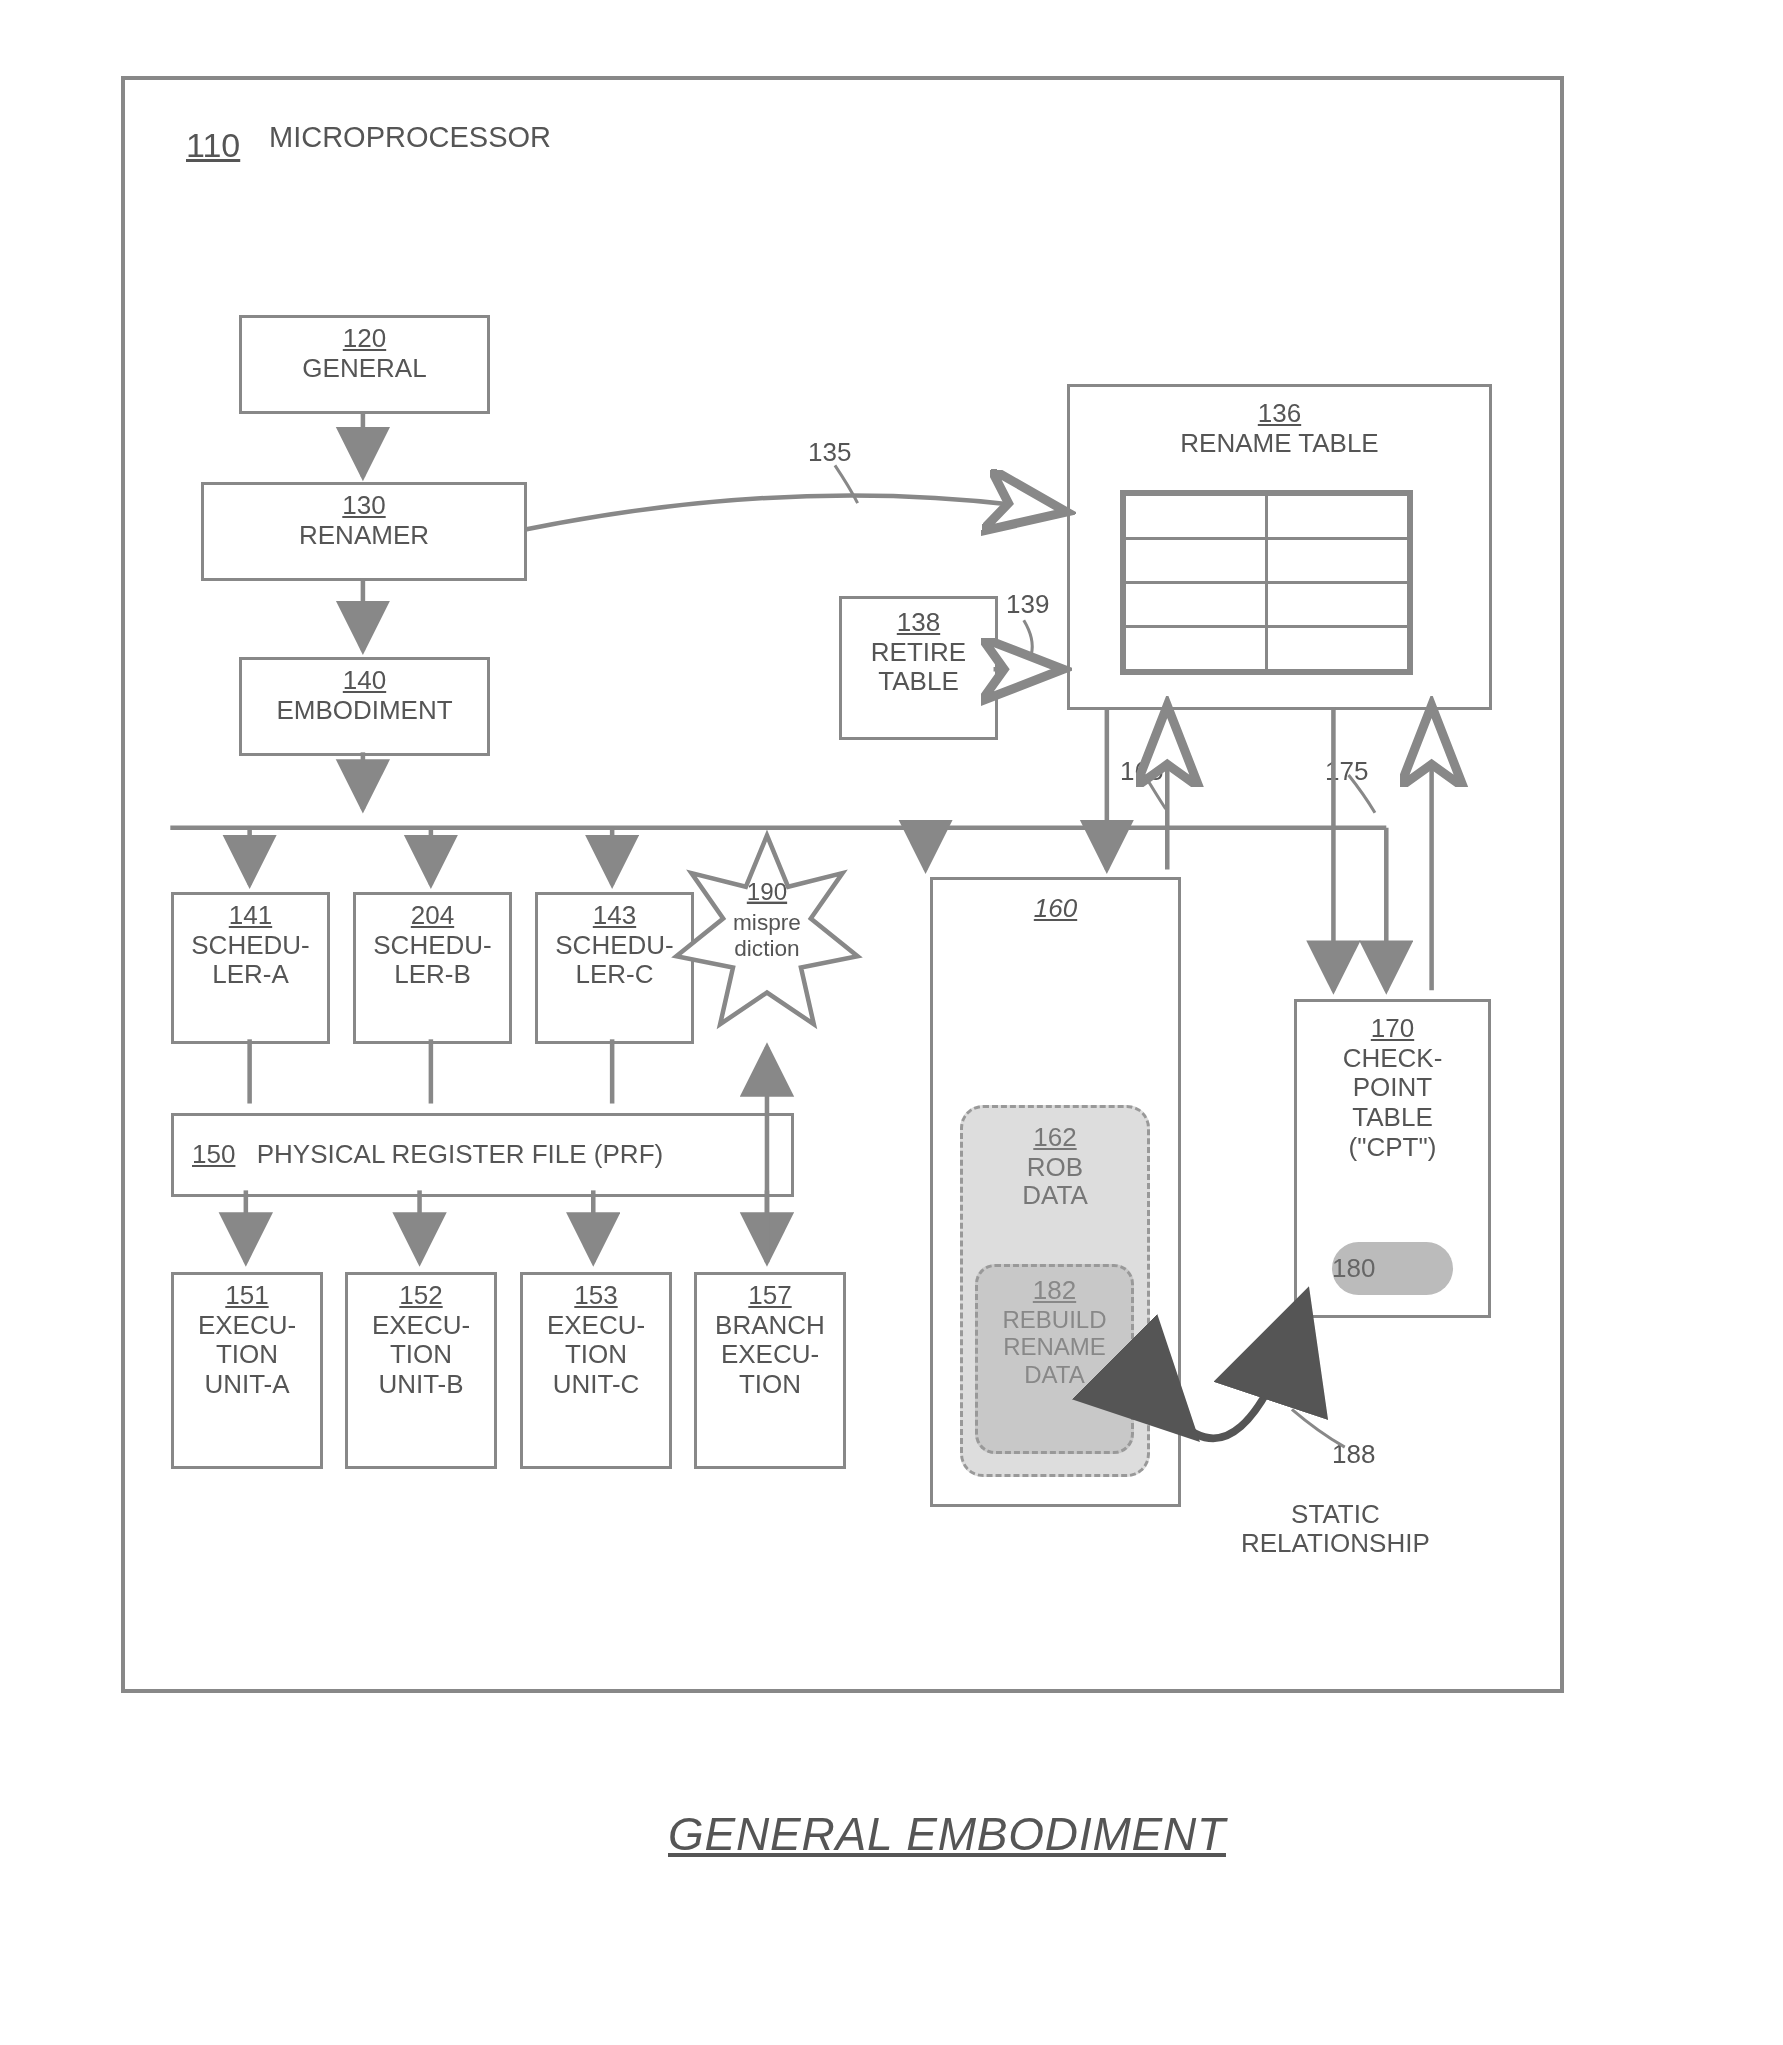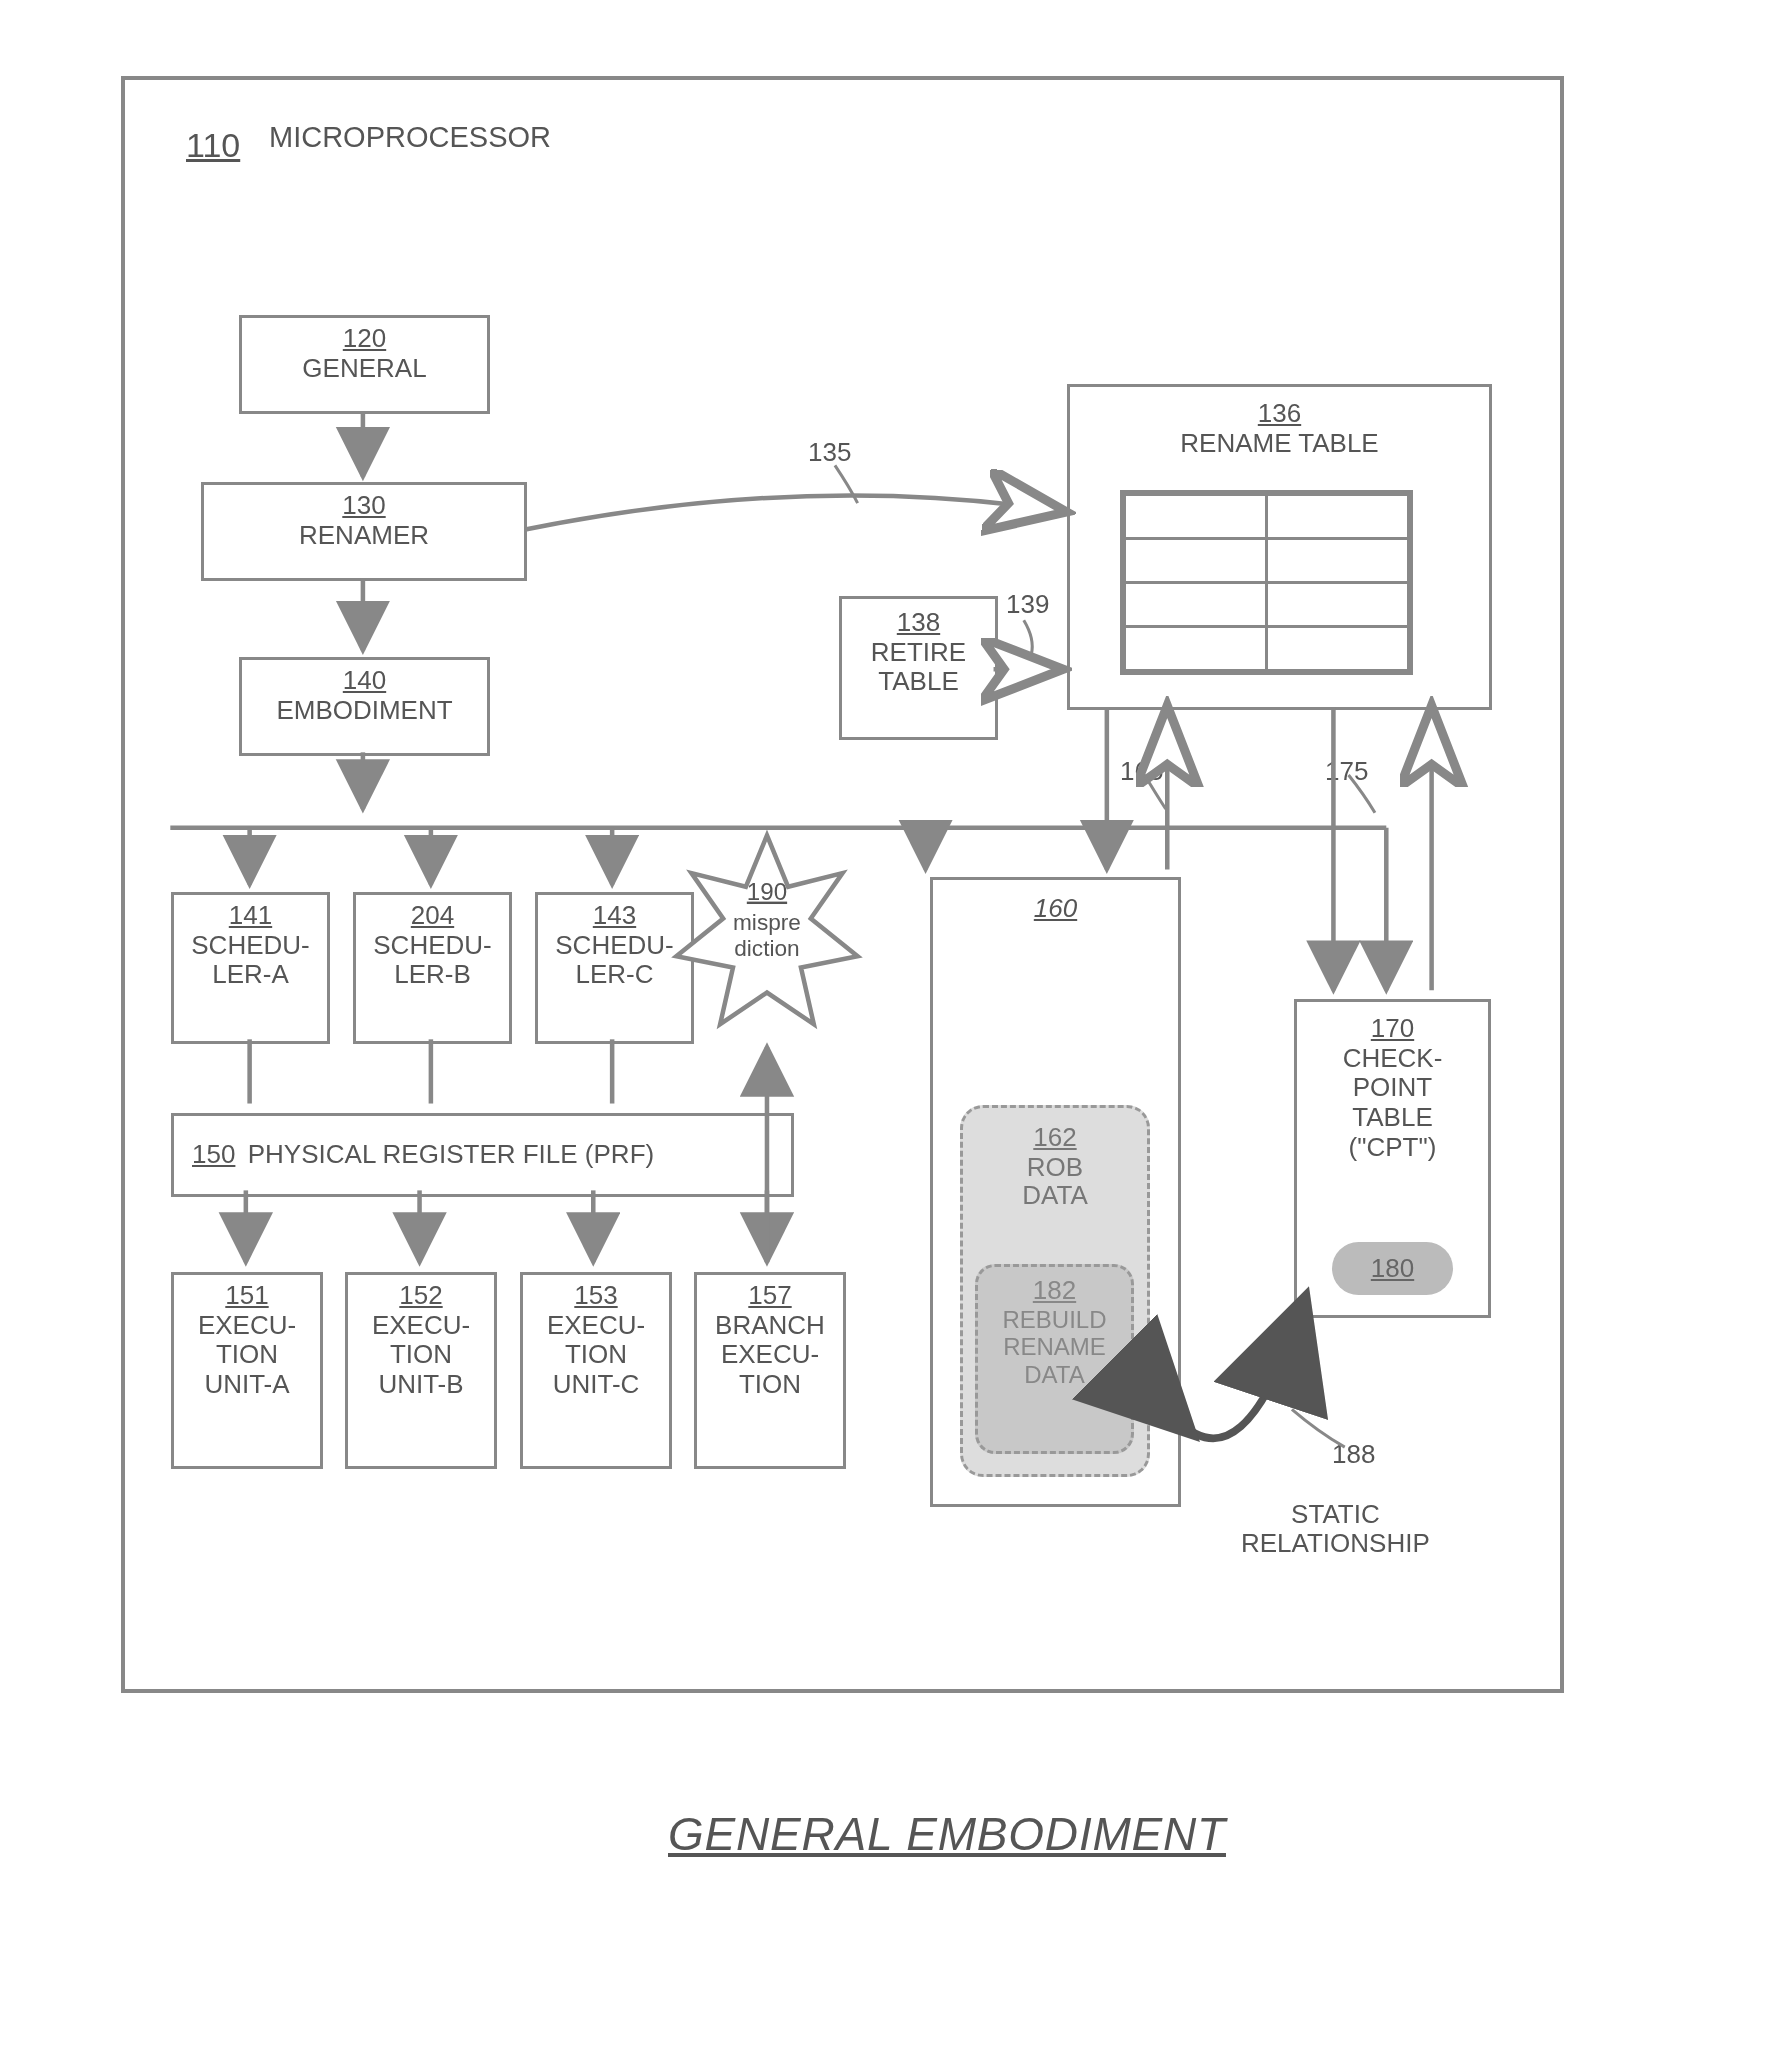--- a/index.html
+++ b/index.html
@@ -187,7 +187,7 @@
 
     <div class="box" style="left:46px; top:1033px; width:623px; height:84px; text-align:left; padding-left:18px;">
       <span style="text-decoration:underline; font-size:26px; color:#555; vertical-align:middle; display:inline-block; margin-top:23px;">150</span>
-      <span style="font-size:26px; color:#555; vertical-align:middle; display:inline-block; margin-top:23px; margin-left:9px;">PHYSICAL REGISTER FILE (PRF)</span>
+      <span style="font-size:26px; color:#555; vertical-align:middle; display:inline-block; margin-top:23px; margin-left:18px;">PHYSICAL REGISTER FILE (PRF)</span>
     </div>
 
     <div class="box" style="left:46px;  top:1192px; width:152px; height:197px;">

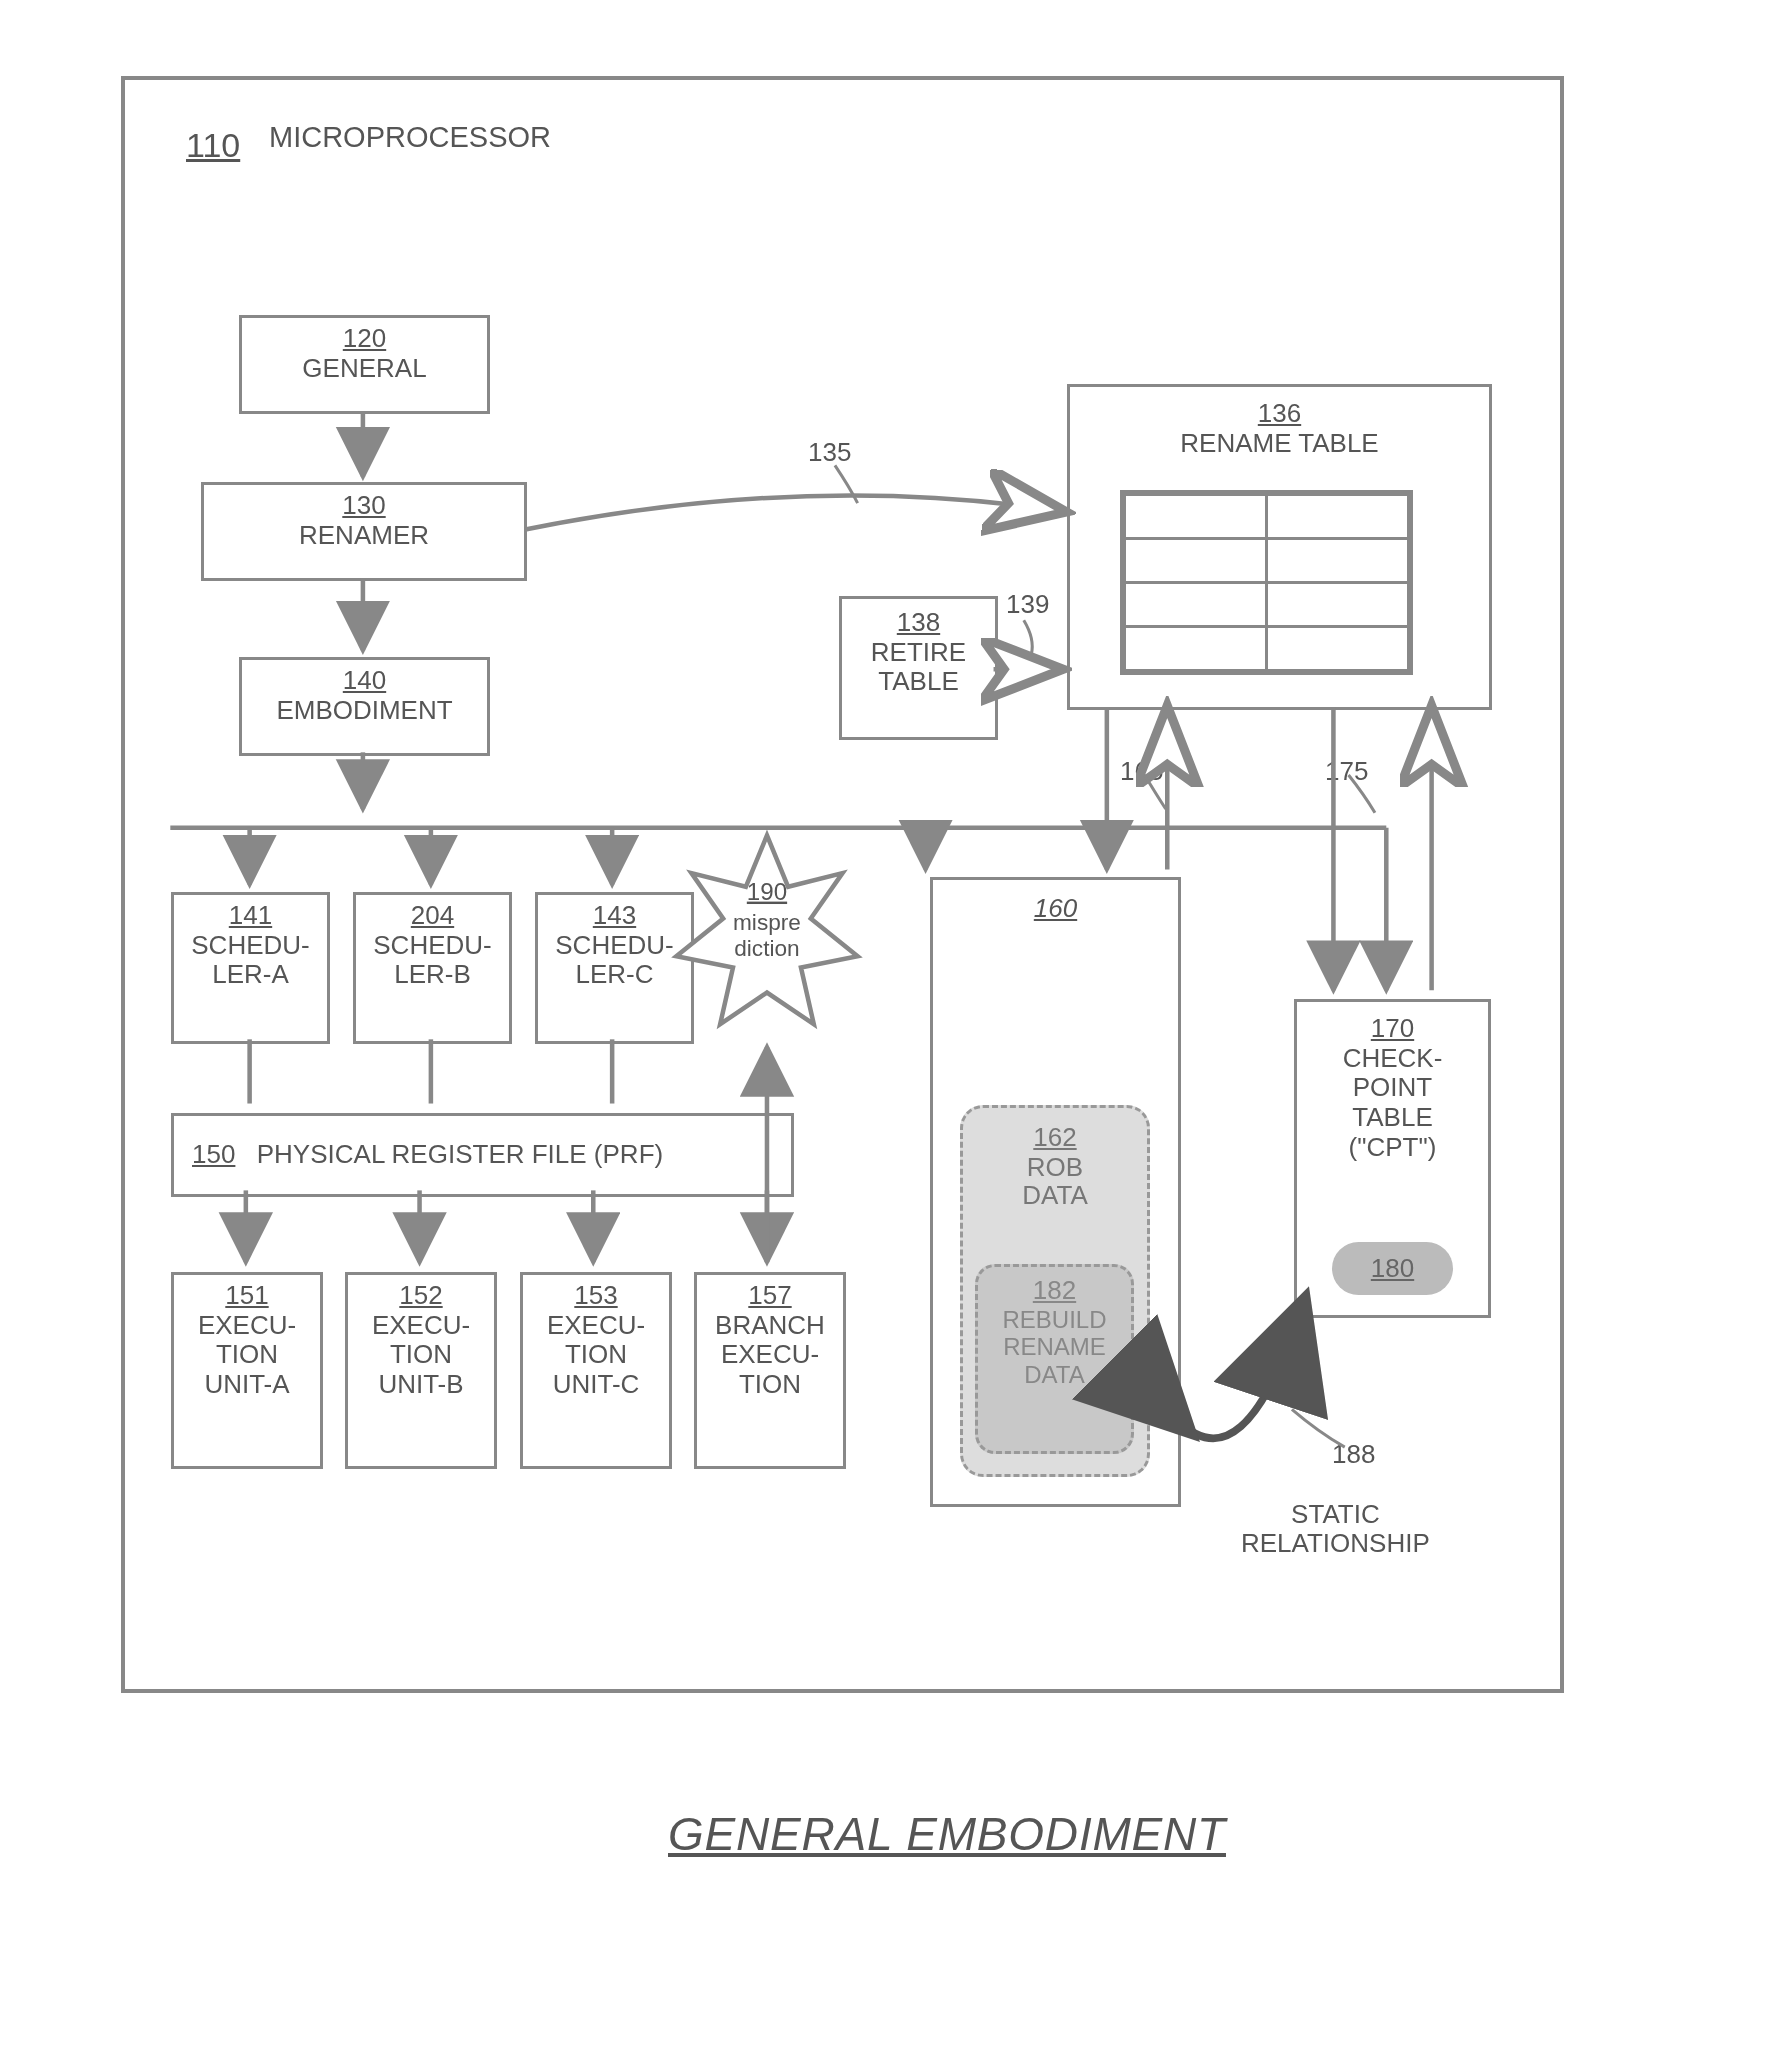--- a/index.html
+++ b/index.html
@@ -98,10 +98,9 @@
     position: absolute;
     background: #bbb;
     border-radius: 30px;
-    text-align: center;
+    text-align: left;
     color: #666;
     font-size: 26px;
-    text-decoration: underline;
     line-height: 53px;
   }
   svg.wires {

